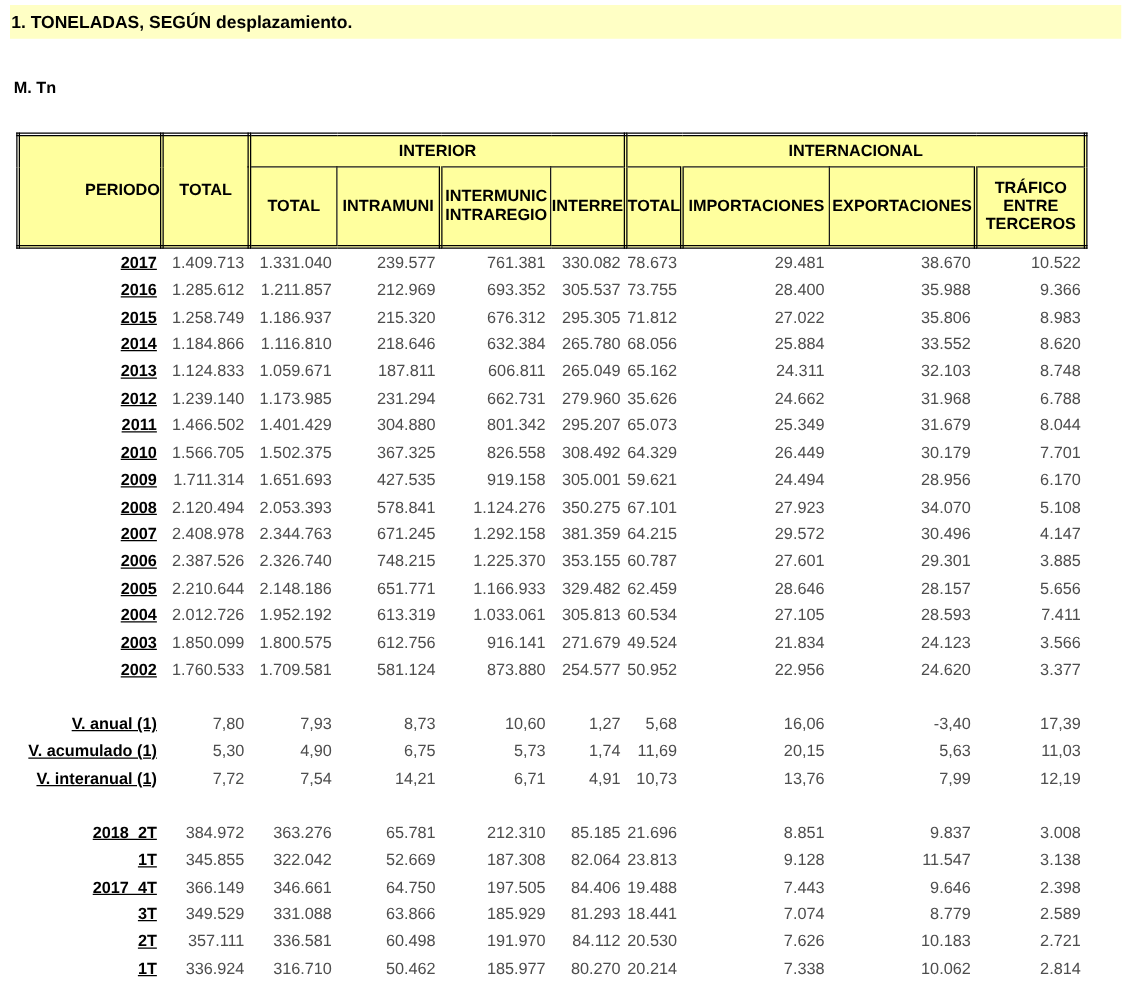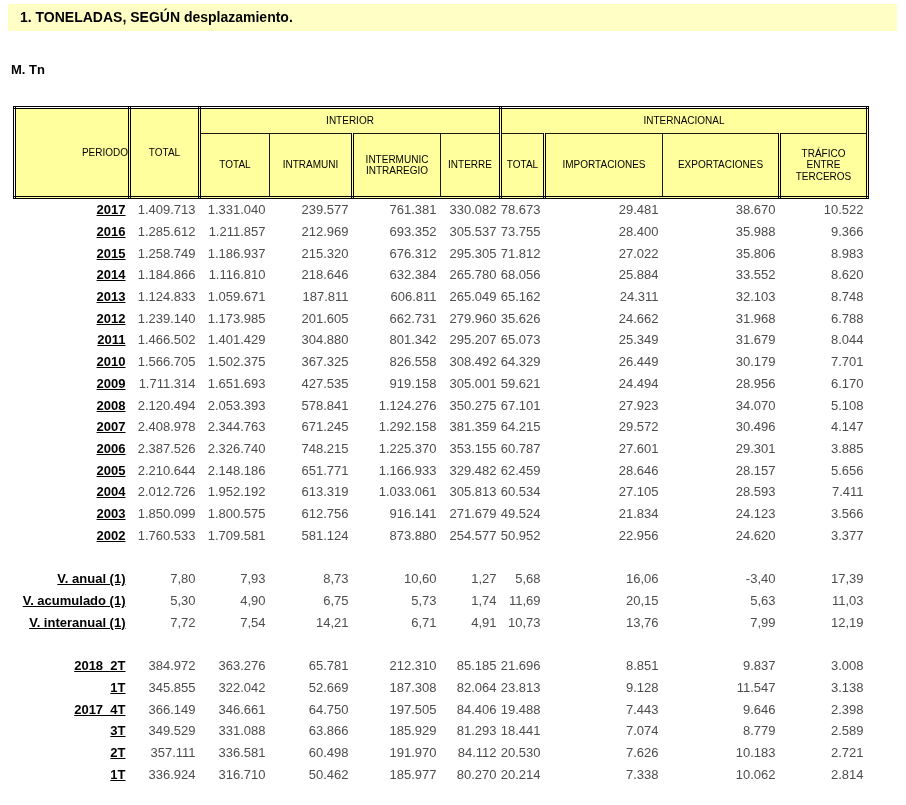--- a/index.html
+++ b/index.html
@@ -10,7 +10,7 @@
     position:absolute; left:8px; top:4px; width:889px; height:27px;
     background:var(--title-bg,#FFFFC5);
     font-size:14px; font-weight:bold; color:#000;
-    line-height:27px; padding-left:12px; box-sizing:border-box;
+    line-height:27px; padding-left:1px; box-sizing:border-box;
     white-space:nowrap;
   }
   .unit-label {

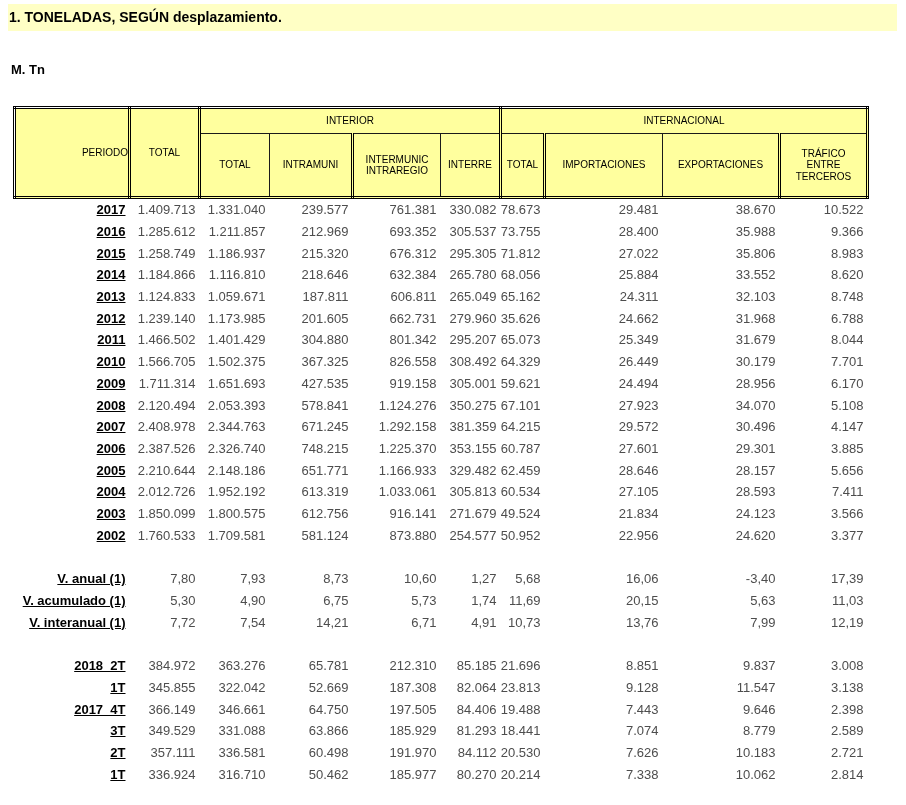--- a/index.html
+++ b/index.html
@@ -36,7 +36,7 @@
 
   thead th {
     background:var(--header-bg,#FFFF9E);
-    color:#000; font-weight:normal; font-size:10px;
+    color:#000; font-weight:bold; font-size:13px;
     text-align:center; vertical-align:middle;
     padding:0; white-space:pre-line; line-height:1.15;
     border:1px solid #1a1a1a;

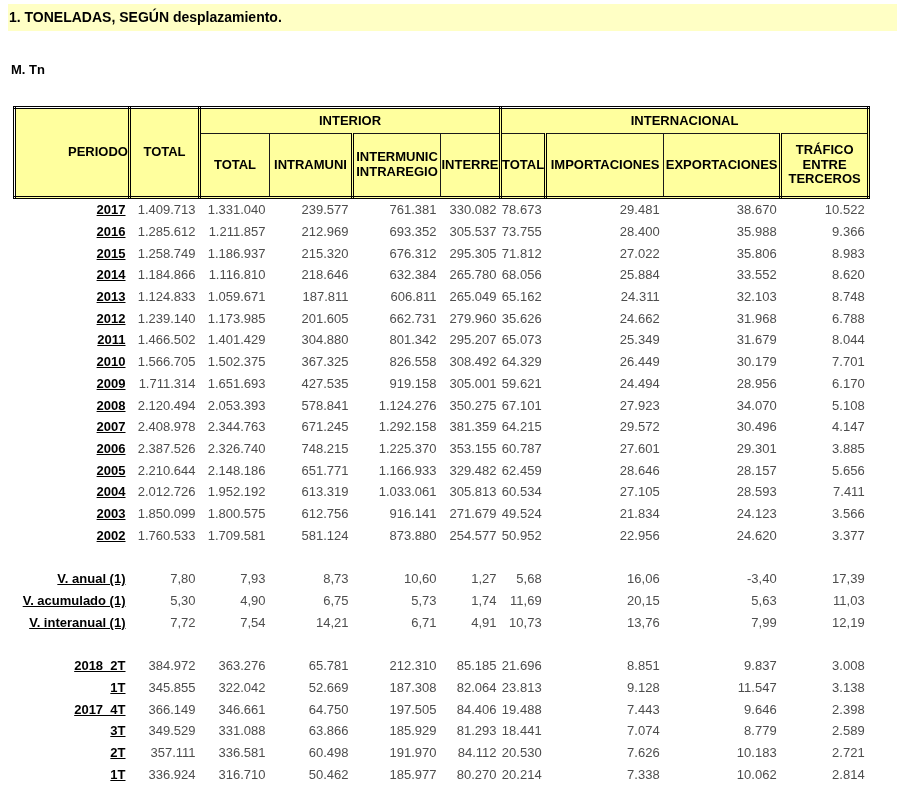--- a/index.html
+++ b/index.html
@@ -173,7 +173,7 @@
           <td class="pcell">2012</td>
           <td class="num">1.239.140</td>
           <td class="num">1.173.985</td>
-          <td class="num">201.605</td>
+          <td class="num">231.294</td>
           <td class="num">662.731</td>
           <td class="num">279.960</td>
           <td class="num">35.626</td>

